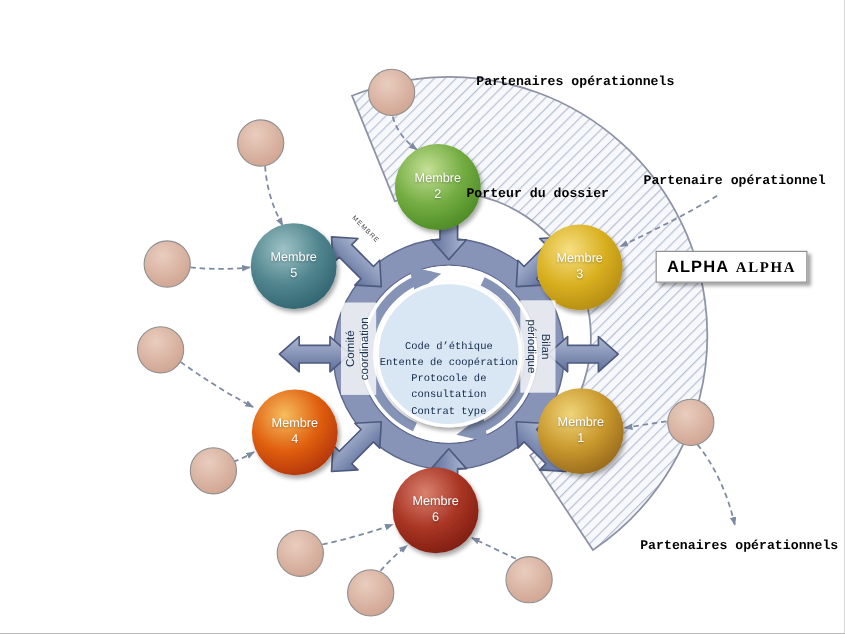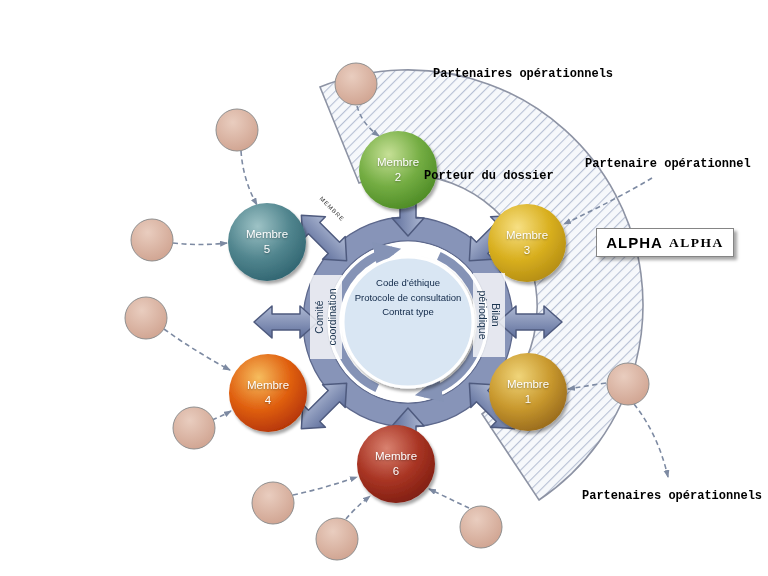--- a/index.html
+++ b/index.html
@@ -27,8 +27,8 @@
   .rot-left{left:284px;top:301px;transform:rotate(-90deg);}
   .rot-right{left:447px;top:299px;transform:rotate(90deg);}
   .center-text{
-    position:absolute;left:341px;top:276px;width:134px;text-align:center;
-    font-size:9.5px;line-height:1.55;color:#0f2747;
+    position:absolute;left:341px;top:308px;width:134px;text-align:center;
+    font-size:9.5px;line-height:1.55;color:#0f2747;font-family:Liberation Mono, monospace;
   }
   .badge{
     position:absolute;left:596px;top:228px;width:136px;height:27px;

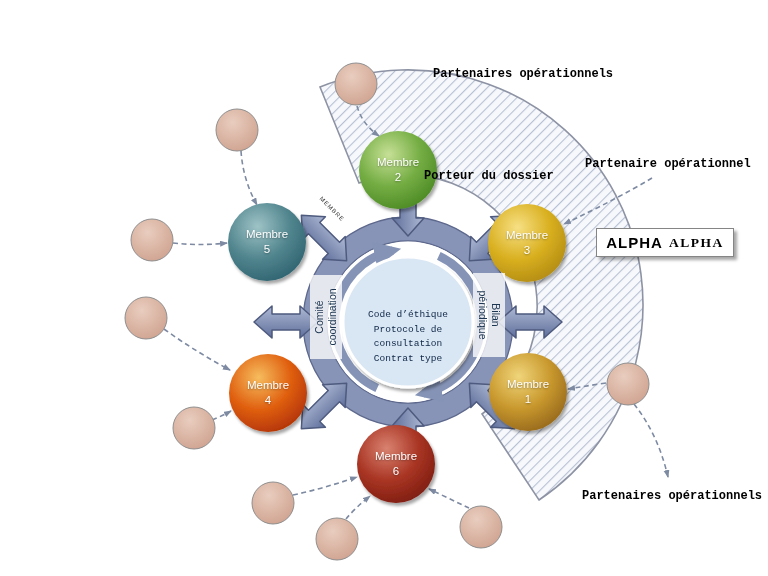--- a/index.html
+++ b/index.html
@@ -185,6 +185,7 @@
 
   <div class="center-text">
     <div>Code d’éthique</div>
+    <div>Entente de coopération</div>
     <div>Protocole de consultation</div>
     <div>Contrat type</div>
   </div>

